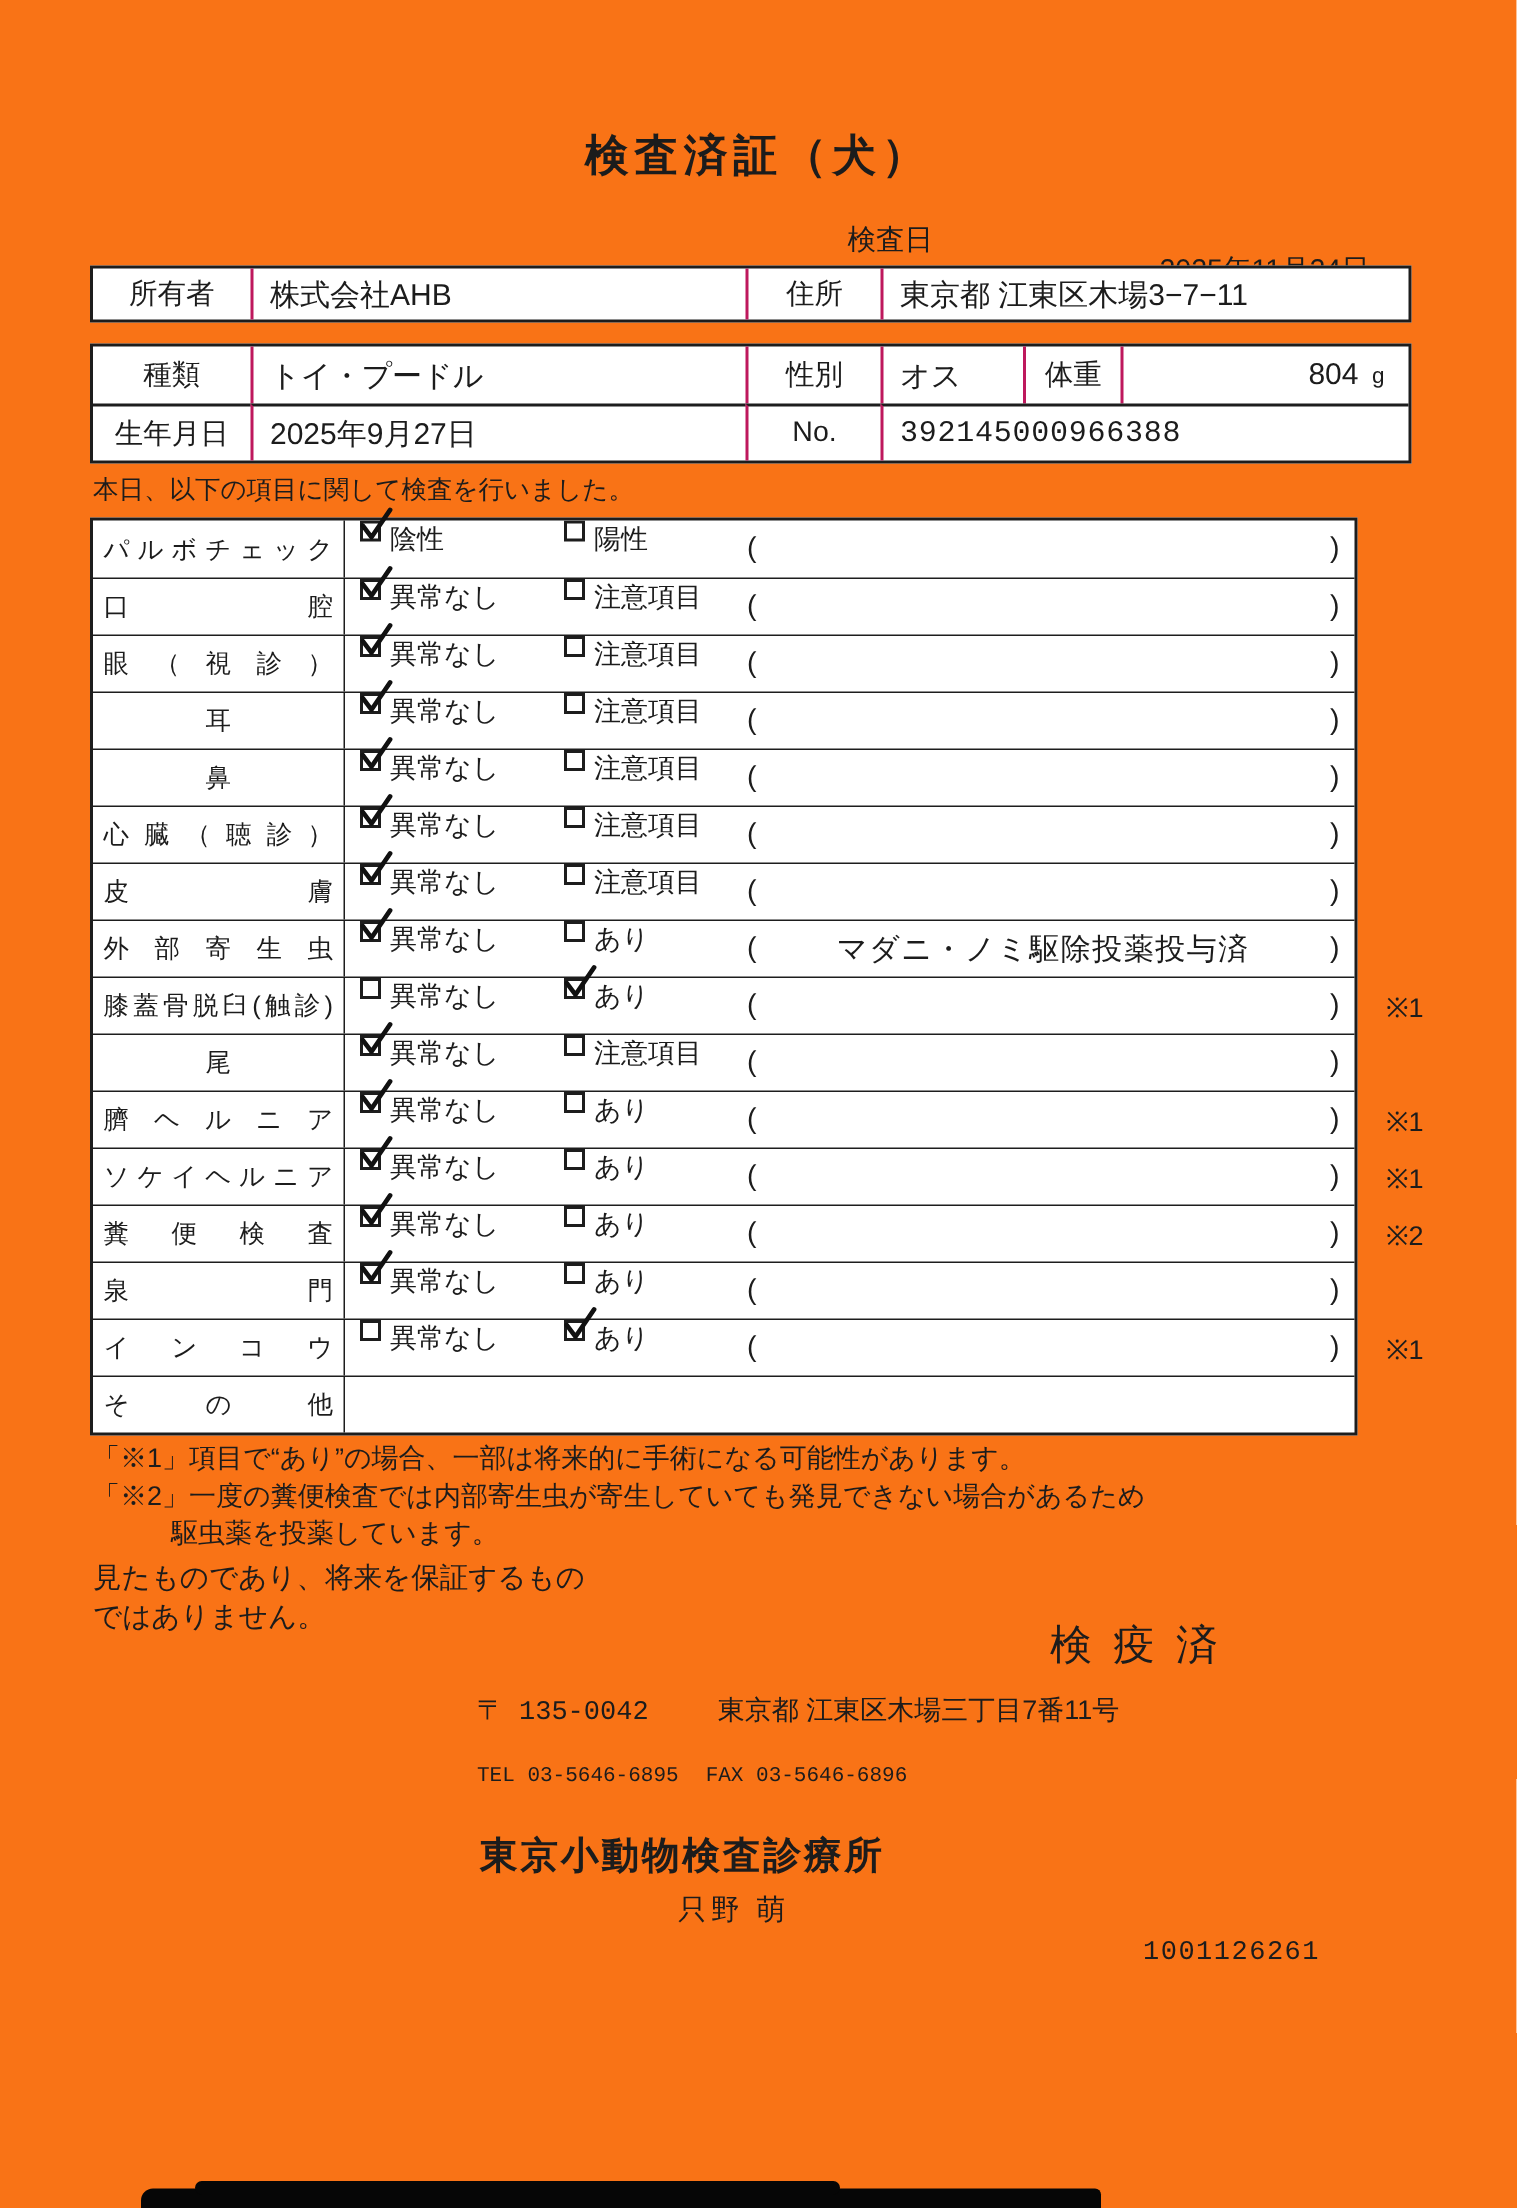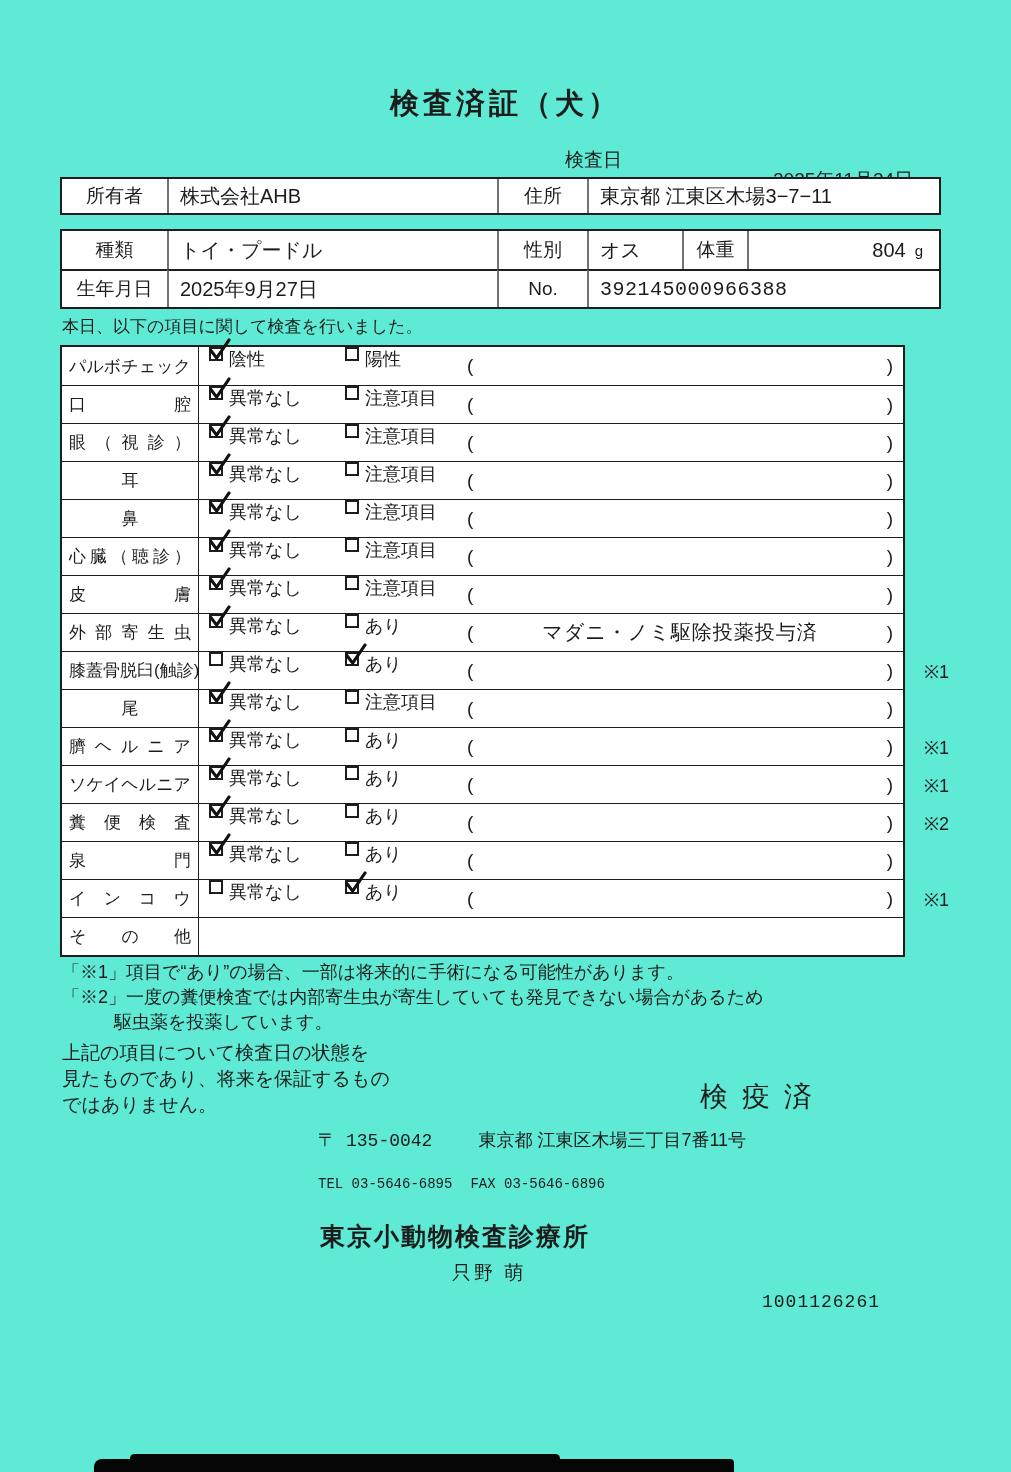--- a/index.html
+++ b/index.html
@@ -6,7 +6,7 @@
   html, body { background:#ffffff; }
   .page {
     position:relative; width:1011px; height:1472px; margin:0 auto;
-    background:#5eead4; color:#1c1c1c;
+    background:#f97316; color:#1c1c1c;
     font-family:"Liberation Sans", sans-serif; overflow:hidden;
   }
   .doc-title { position:absolute; top:84px; left:0; width:100%; text-align:center; font-size:29px; letter-spacing:4px; font-weight:600; }

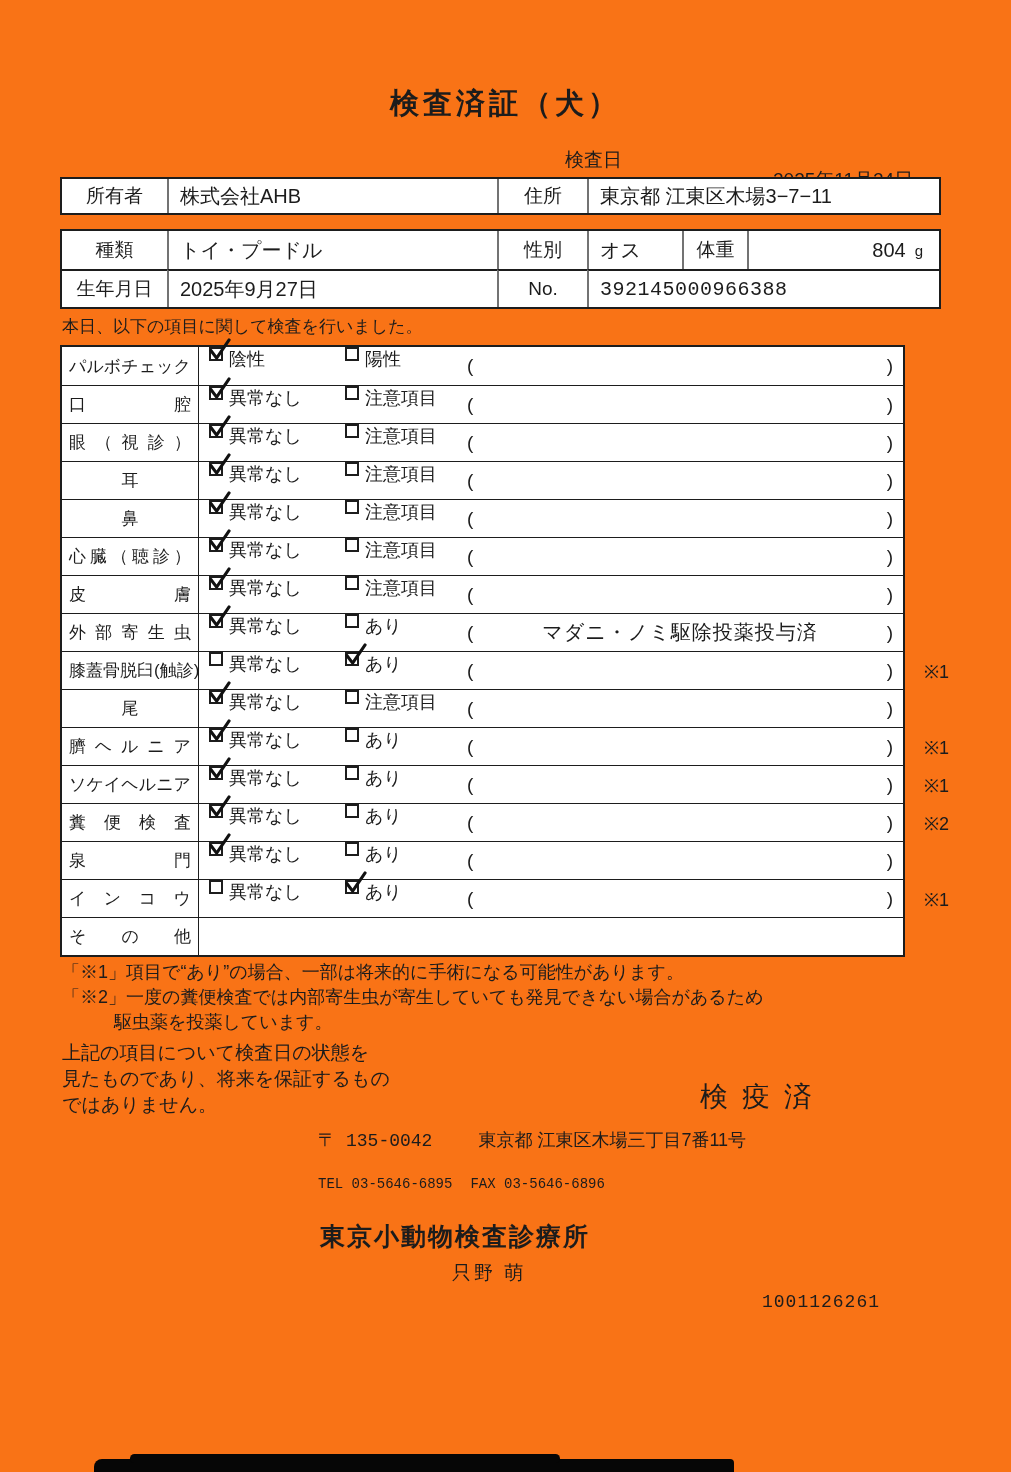--- a/index.html
+++ b/index.html
@@ -16,7 +16,7 @@
   .tbl { position:absolute; left:60px; width:881px; display:grid; border:2px solid #1d1d1d; background:#fff; }
   .tbl-owner { top:177px; grid-template-columns:105px 330px 90px 350px; grid-auto-rows:34px; }
   .tbl-pet { top:229px; grid-template-columns:105px 330px 90px 95px 65px 192px; grid-auto-rows:38px; }
-  .cell { display:flex; align-items:center; border-left:2px solid #737373; border-top:2px solid #1d1d1d; overflow:hidden; }
+  .cell { display:flex; align-items:center; border-left:2px solid #be185d; border-top:2px solid #1d1d1d; overflow:hidden; }
   .cell.c-first { border-left:none; }
   .cell.r-first { border-top:none; }
   .cell.label { justify-content:center; font-size:19px; }

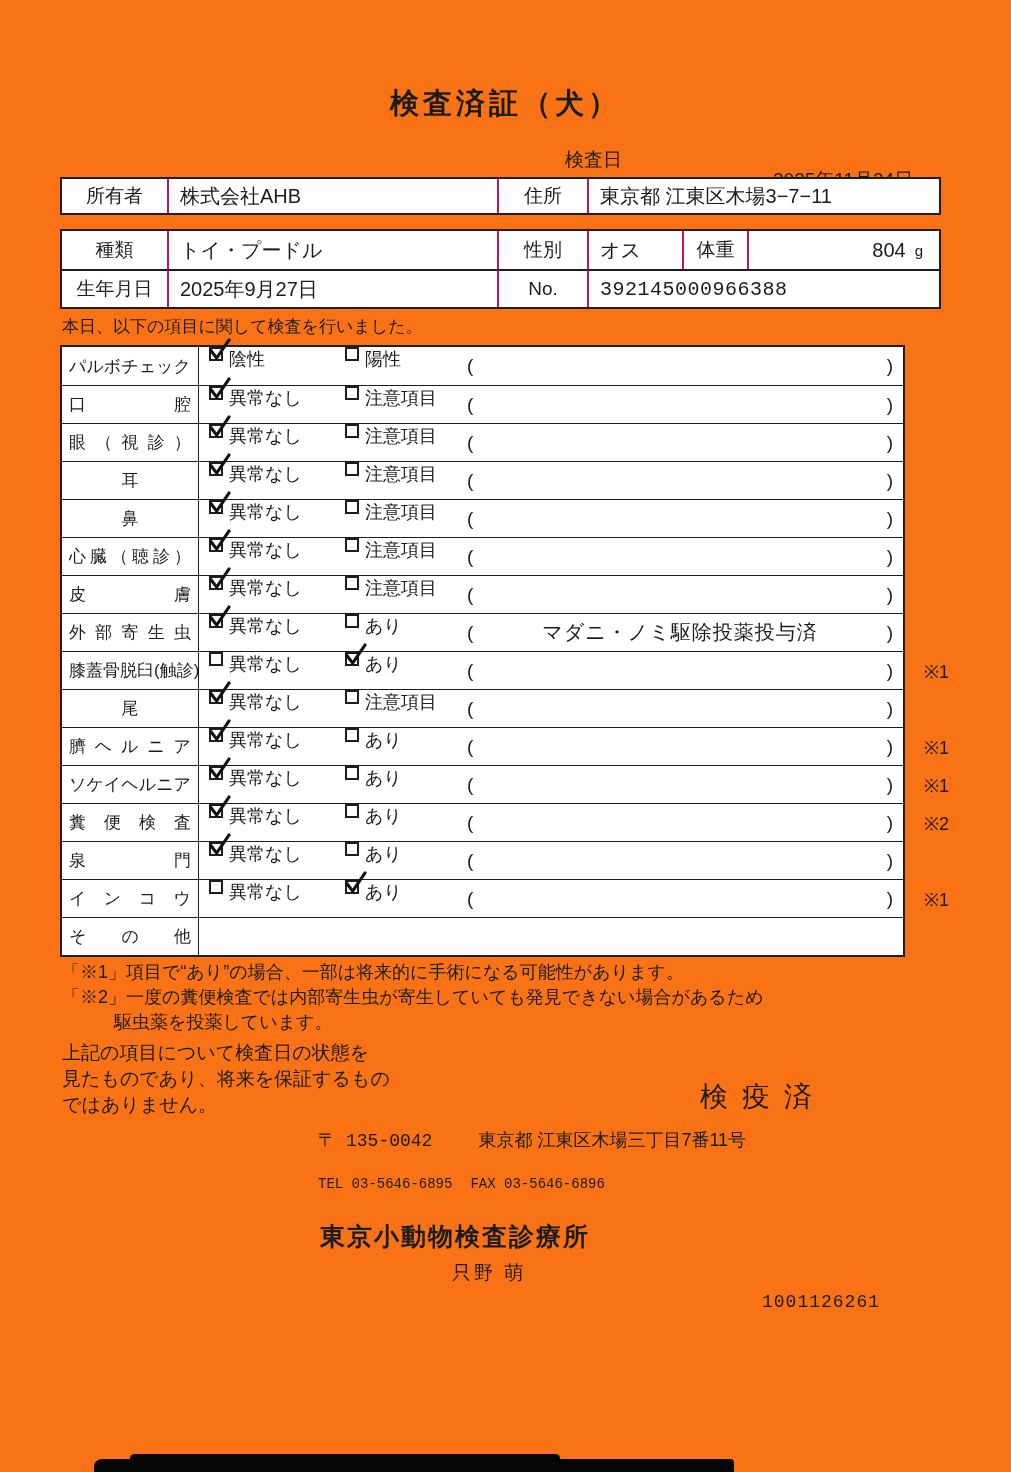--- a/index.html
+++ b/index.html
@@ -33,7 +33,7 @@
   .check-table { position:absolute; top:345px; left:60px; width:845px; border:2px solid #1d1d1d; background:#fff; }
   .check-row { position:relative; display:flex; height:38px; border-top:1px solid #1d1d1d; }
   .check-row:first-child { border-top:none; }
-  .check-item { width:137px; flex:none; border-right:1px solid #1d1d1d; display:flex; align-items:center; padding:0 7px; }
+  .check-item { width:168px; flex:none; border-right:1px solid #1d1d1d; display:flex; align-items:center; padding:0 7px; }
   .check-item-label { width:100%; font-size:17px; text-align:justify; text-align-last:justify; white-space:nowrap; }
   .check-item-label.center { text-align-last:center; }
   .check-options { width:262px; flex:none; display:flex; align-items:stretch; }

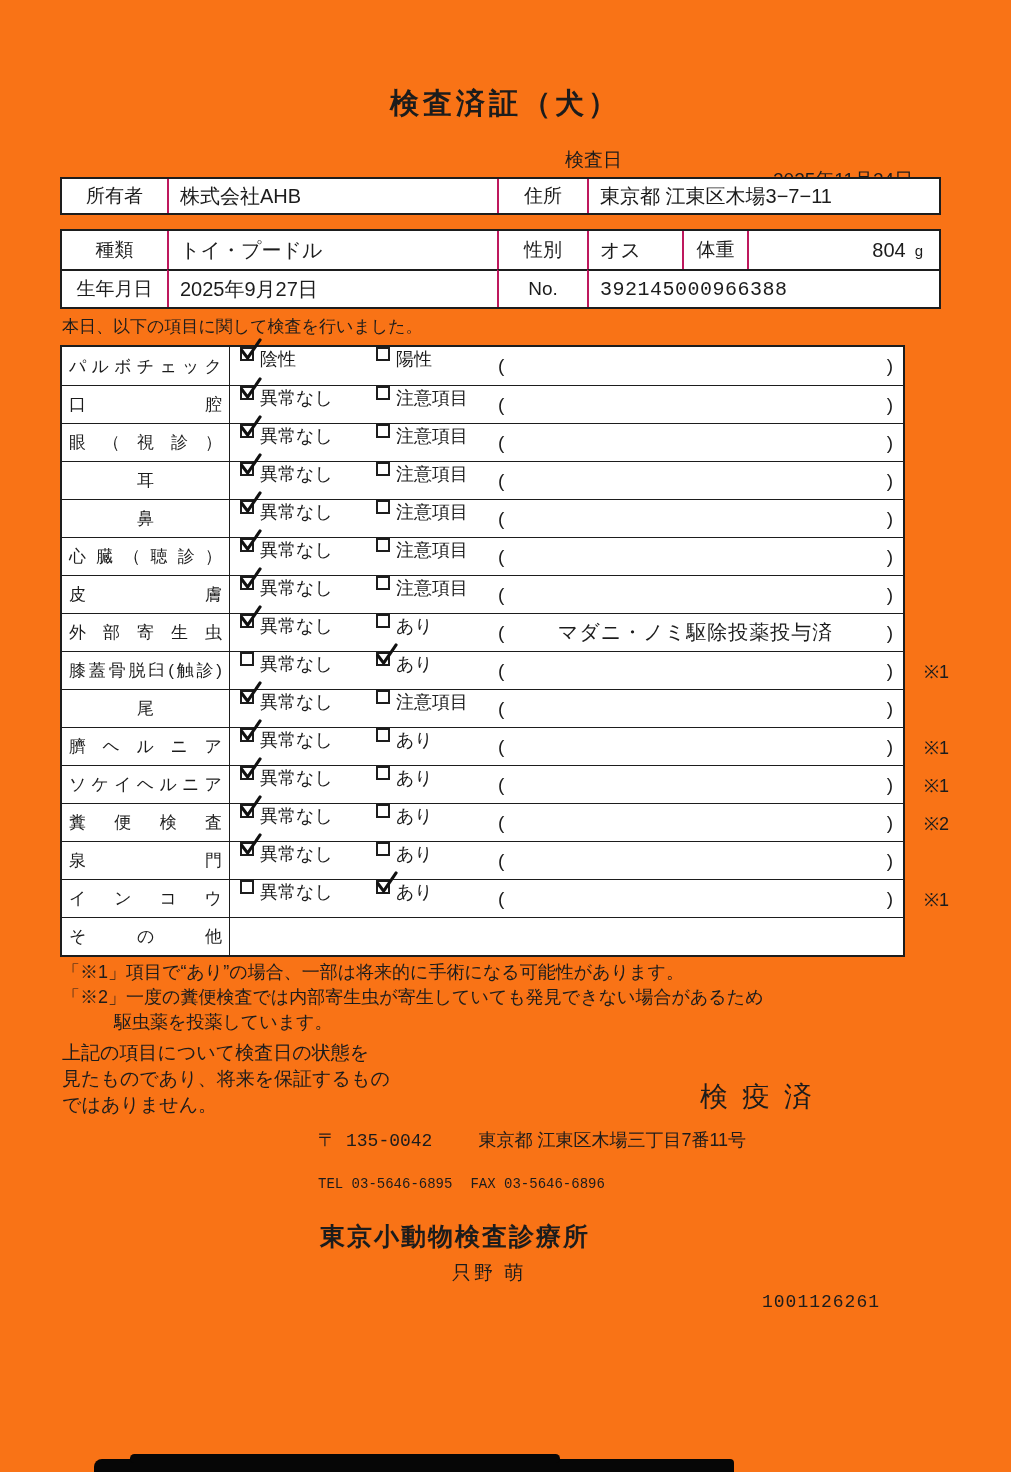--- a/index.html
+++ b/index.html
@@ -525,7 +525,6 @@
   </div>
 
   <div class="disclaimer">
-    <div>上記の項目について検査日の状態を</div>
     <div>見たものであり、将来を保証するもの</div>
     <div>ではありません。</div>
   </div>

